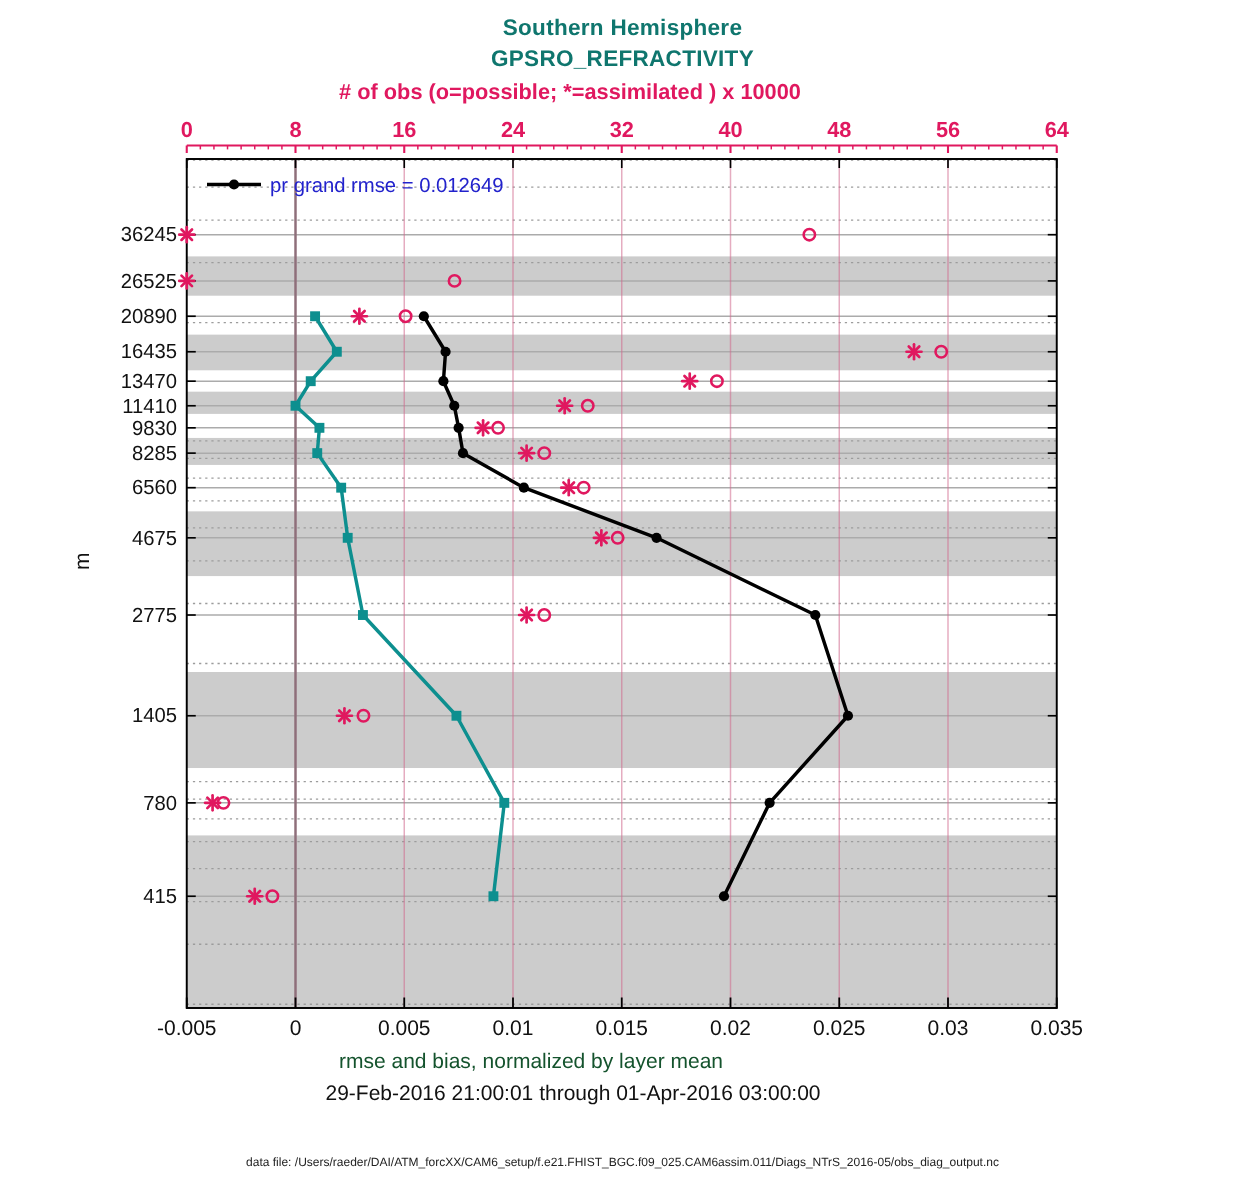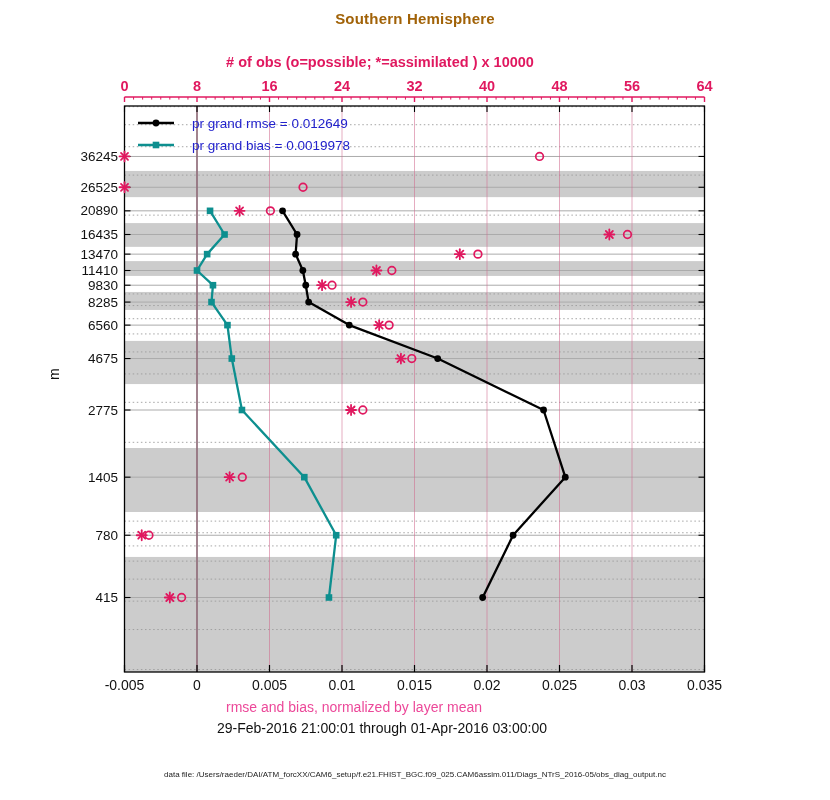--- a/index.html
+++ b/index.html
@@ -7,7 +7,7 @@
         font-family:"Liberation Sans",sans-serif;overflow:hidden;}
   .abs{position:absolute;}
   .title-line{left:0;width:830px;text-align:center;font-weight:bold;
-              font-size:15px;color:#a16207;letter-spacing:0.2px;}
+              font-size:15px;color:#0f766e;letter-spacing:0.2px;}
   .obs-label{left:0;width:760px;text-align:center;font-size:14.5px;font-weight:bold;}
   .xlabel{left:0;width:708px;text-align:center;font-size:14px;color:#ec4899;}
   .date-line{left:0;width:764px;text-align:center;font-size:14px;color:#111;}

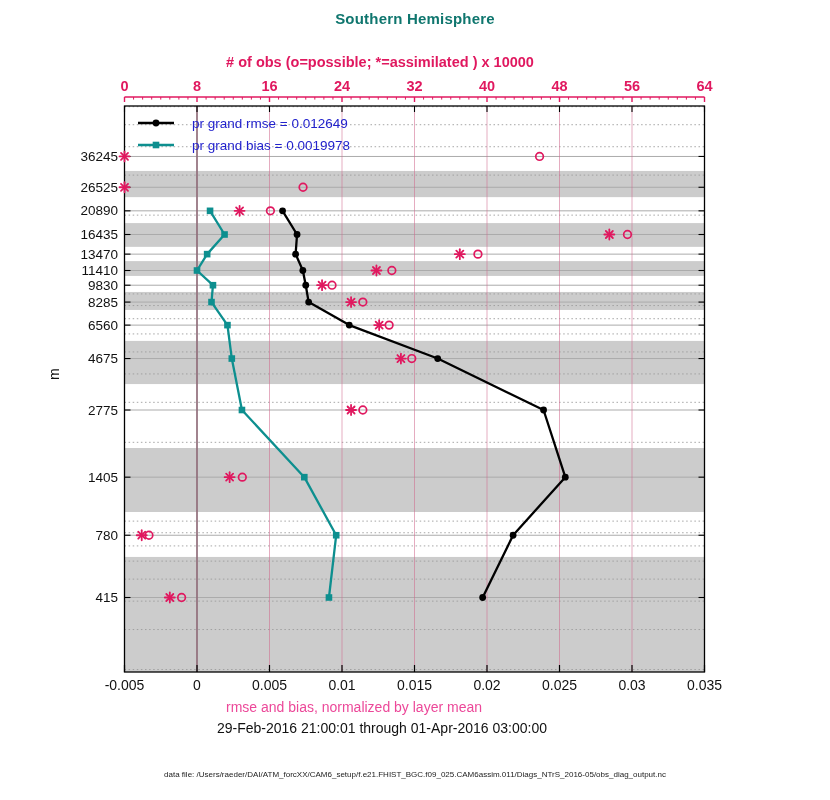--- a/index.html
+++ b/index.html
@@ -348,6 +348,7 @@
     </svg>
 
   <div class="abs title-line" style="top:10px">Southern Hemisphere</div>
+  <div class="abs title-line" style="top:31px">GPSRO_REFRACTIVITY</div>
   <div class="abs obs-label" id="obs-label" style="top: 54px; color: rgb(224, 24, 95);"># of obs (o=possible; *=assimilated ) x 10000</div>
 
   <div class="abs ylabel">m</div>

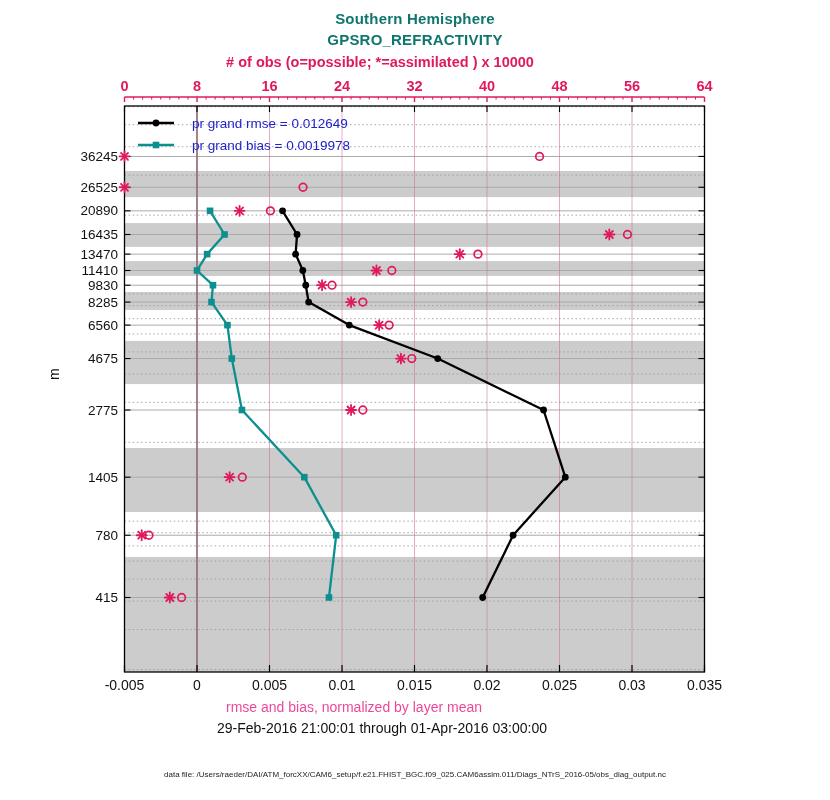--- a/index.html
+++ b/index.html
@@ -17,7 +17,7 @@
   .legend{left:136px;top:112px;}
   .legend-row{display:flex;align-items:center;height:22px;}
   .legend-swatch{width:40px;height:16px;display:inline-block;}
-  .legend-text{font-size:13.5px;color:#2222cc;margin-left:16px;white-space:pre;}
+  .legend-text{font-size:13.5px;color:#2222cc;margin-left:4px;white-space:pre;}
   svg text{font-family:"Liberation Sans",sans-serif;}
 </style>
 </head>

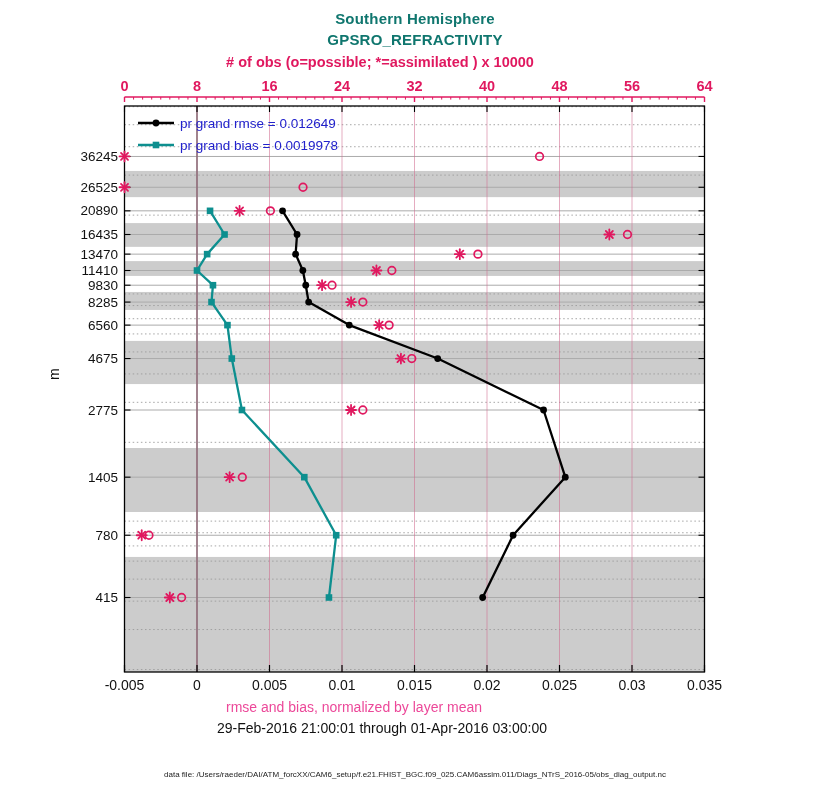--- a/index.html
+++ b/index.html
@@ -361,13 +361,6 @@
           </svg></span>
       <span class="legend-text" style="color: rgb(34, 34, 204);">pr grand rmse = 0.012649</span>
     </div>
-    <div class="legend-row">
-      <span class="legend-swatch" id="swatch-bias"><svg width="40" height="16">
-            <line x1="2" x2="38" y1="8" y2="8" stroke="#0d8f8f" stroke-width="2.3"></line>
-            <rect x="16.7" y="4.7" width="6.6" height="6.6" fill="#0d8f8f"></rect>
-          </svg></span>
-      <span class="legend-text" style="color: rgb(34, 34, 204);">pr grand bias = 0.0019978</span>
-    </div>
   </div>
 
   <div class="abs xlabel" style="top:699px">rmse and bias, normalized by layer mean</div>

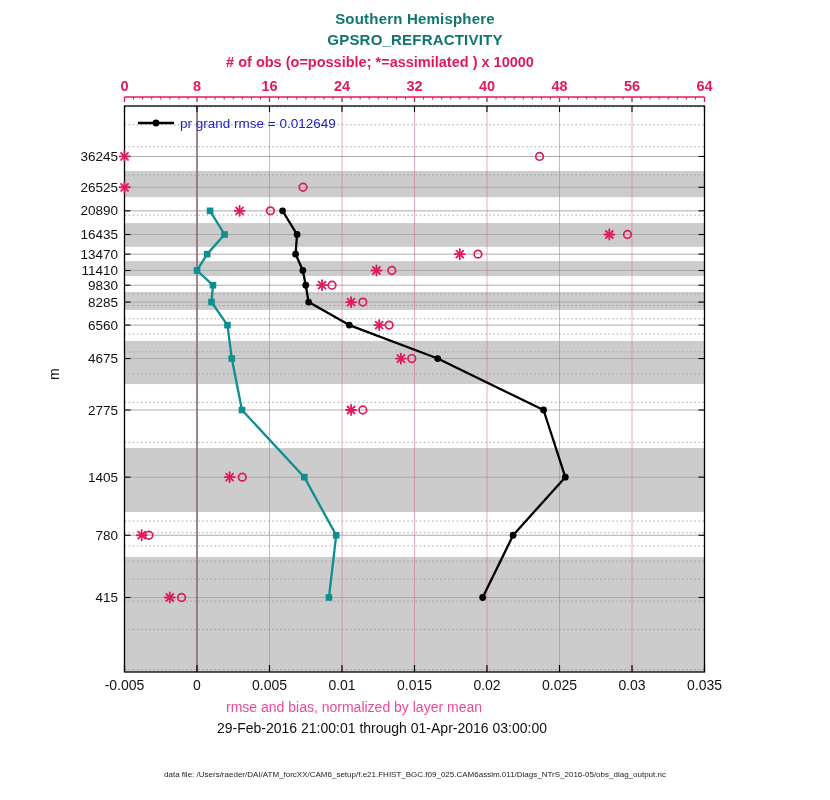--- a/index.html
+++ b/index.html
@@ -9,7 +9,7 @@
   .title-line{left:0;width:830px;text-align:center;font-weight:bold;
               font-size:15px;color:#0f766e;letter-spacing:0.2px;}
   .obs-label{left:0;width:760px;text-align:center;font-size:14.5px;font-weight:bold;}
-  .xlabel{left:0;width:708px;text-align:center;font-size:14px;color:#ec4899;}
+  .xlabel{left:0;width:708px;text-align:center;font-size:14px;color:#14532d;}
   .date-line{left:0;width:764px;text-align:center;font-size:14px;color:#111;}
   .footer{left:0;width:830px;text-align:center;font-size:8px;color:#222;}
   .ylabel{left:46px;top:380px;font-size:14px;color:#111;

